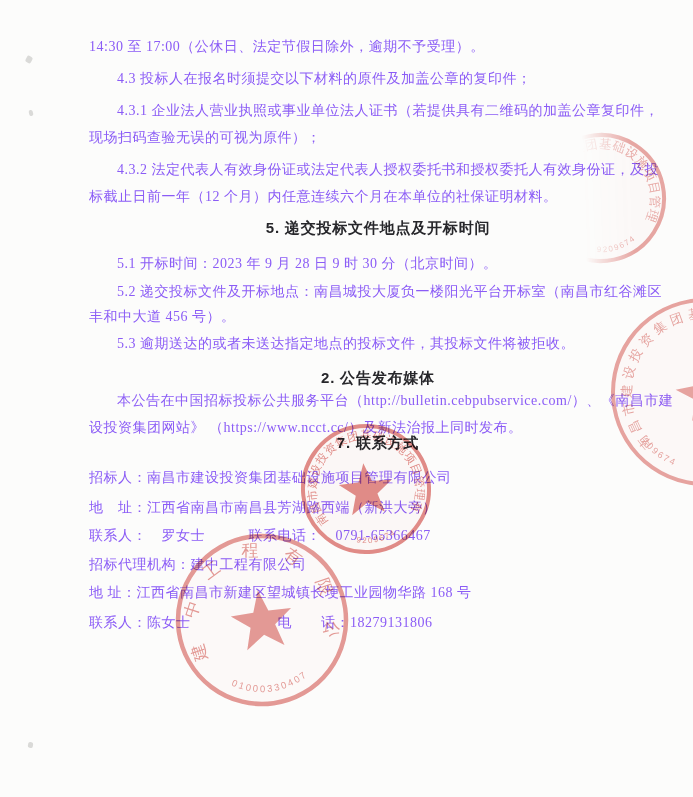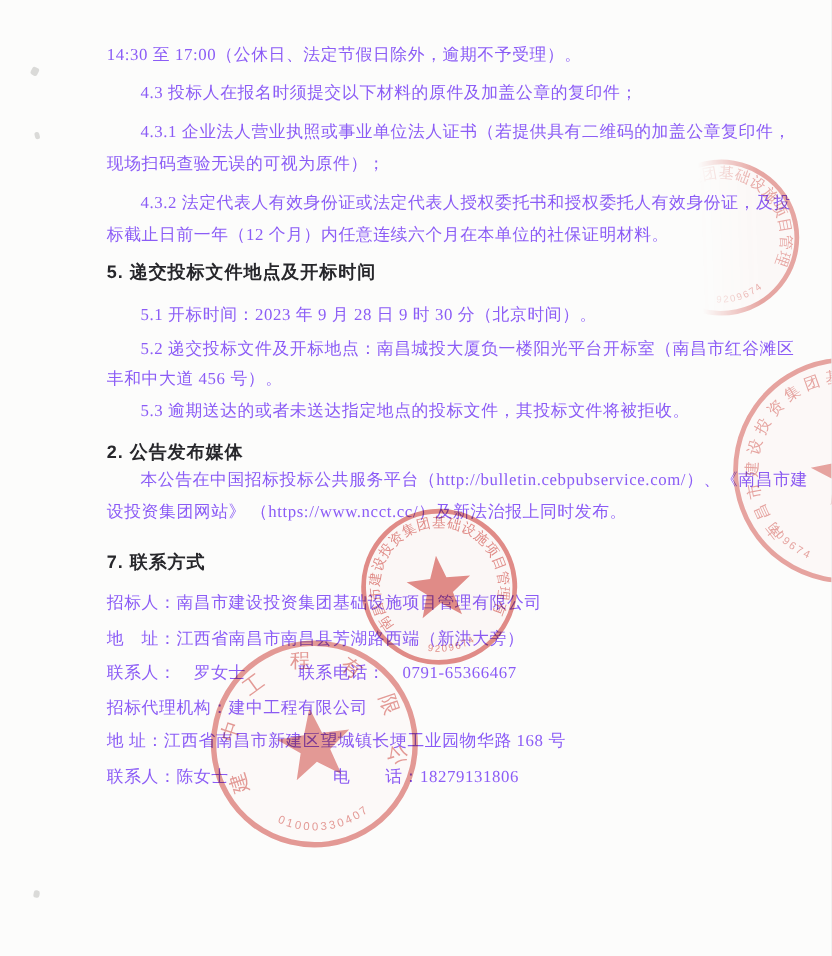--- a/index.html
+++ b/index.html
@@ -9,7 +9,7 @@
   .line{margin:0;font-size:14px;line-height:14px;color:#8b5cf6;letter-spacing:.5px;white-space:nowrap;}
   .indent{text-indent:28px;}
   .heading{font-family:"Liberation Sans","DejaVu Sans",sans-serif;font-weight:bold;font-size:15px;
-           line-height:15px;color:#27272b;letter-spacing:.8px;}
+           line-height:15px;color:#27272b;letter-spacing:.8px;text-align:center;}
   .stamp{position:absolute;mix-blend-mode:multiply;pointer-events:none;}
   .stamp svg{display:block;}
   #stamp-main{left:291px;top:414px;opacity:.66;transform:rotate(-6deg);}

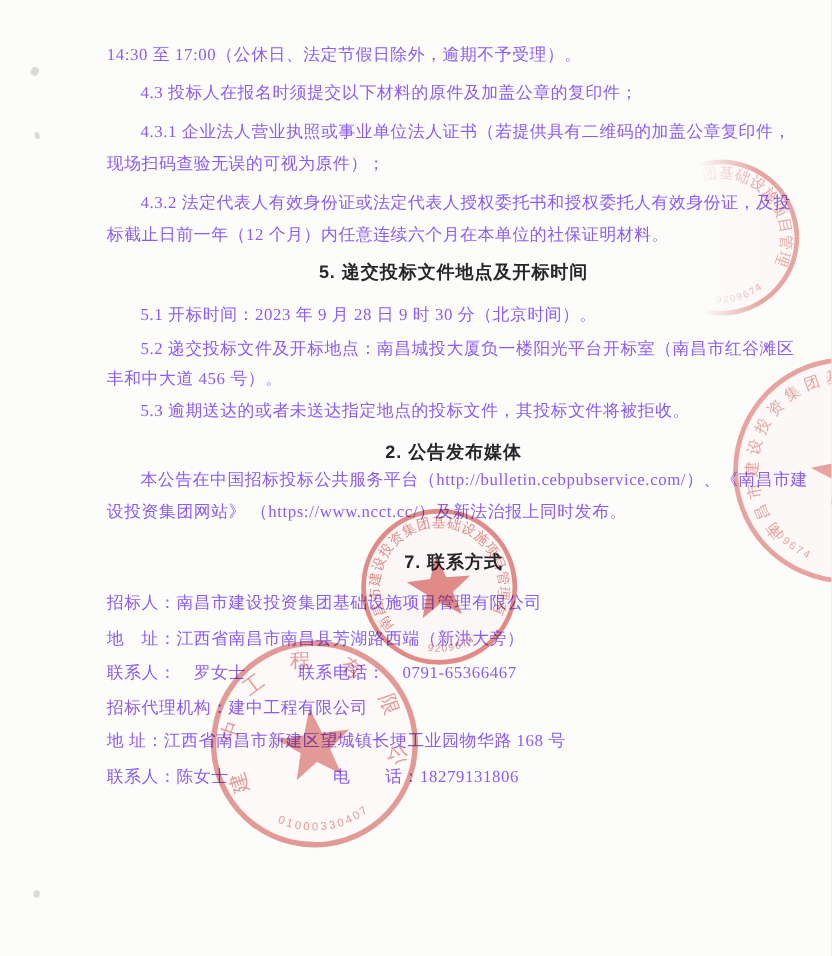--- a/index.html
+++ b/index.html
@@ -42,7 +42,7 @@
     <p class="line indent" style="margin-bottom:19px">5.3 逾期送达的或者未送达指定地点的投标文件，其投标文件将被拒收。</p>
     <p class="line heading" style="margin-top:6px;margin-bottom:9px">2. 公告发布媒体</p>
     <p class="line indent" style="margin-bottom:13px">本公告在中国招标投标公共服务平台（http://bulletin.cebpubservice.com/）、《南昌市建</p>
-    <p class="line" style="margin-bottom:26px">设投资集团网站》 （https://www.ncct.cc/）及新法治报上同时发布。</p>
+    <p class="line" style="">设投资集团网站》 （https://www.ncct.cc/）及新法治报上同时发布。</p>
     <p class="line heading" style="margin-bottom:21px">7. 联系方式</p>
     <p class="line" style="margin-bottom:16px">招标人：南昌市建设投资集团基础设施项目管理有限公司</p>
     <p class="line" style="margin-bottom:14px">地　址：江西省南昌市南昌县芳湖路西端（新洪大旁）</p>

